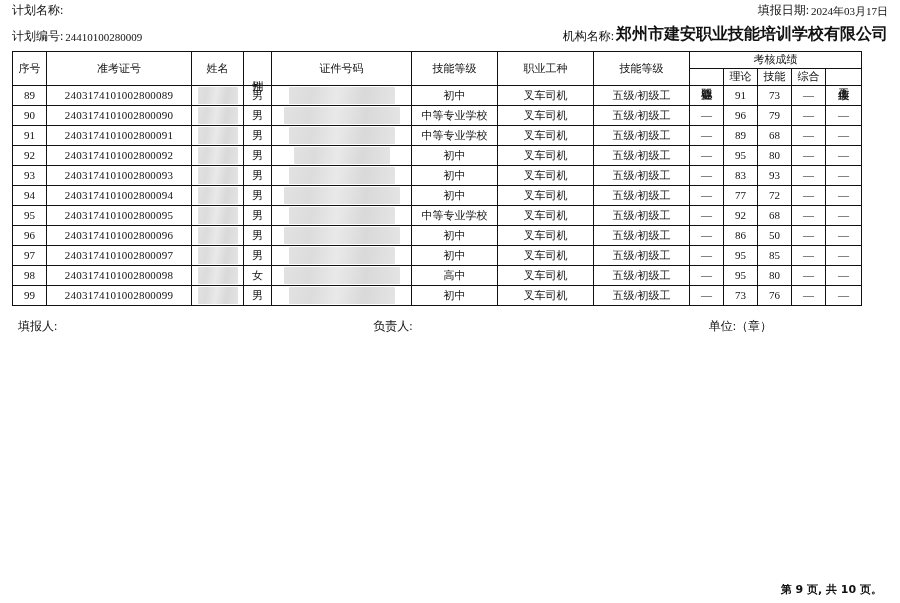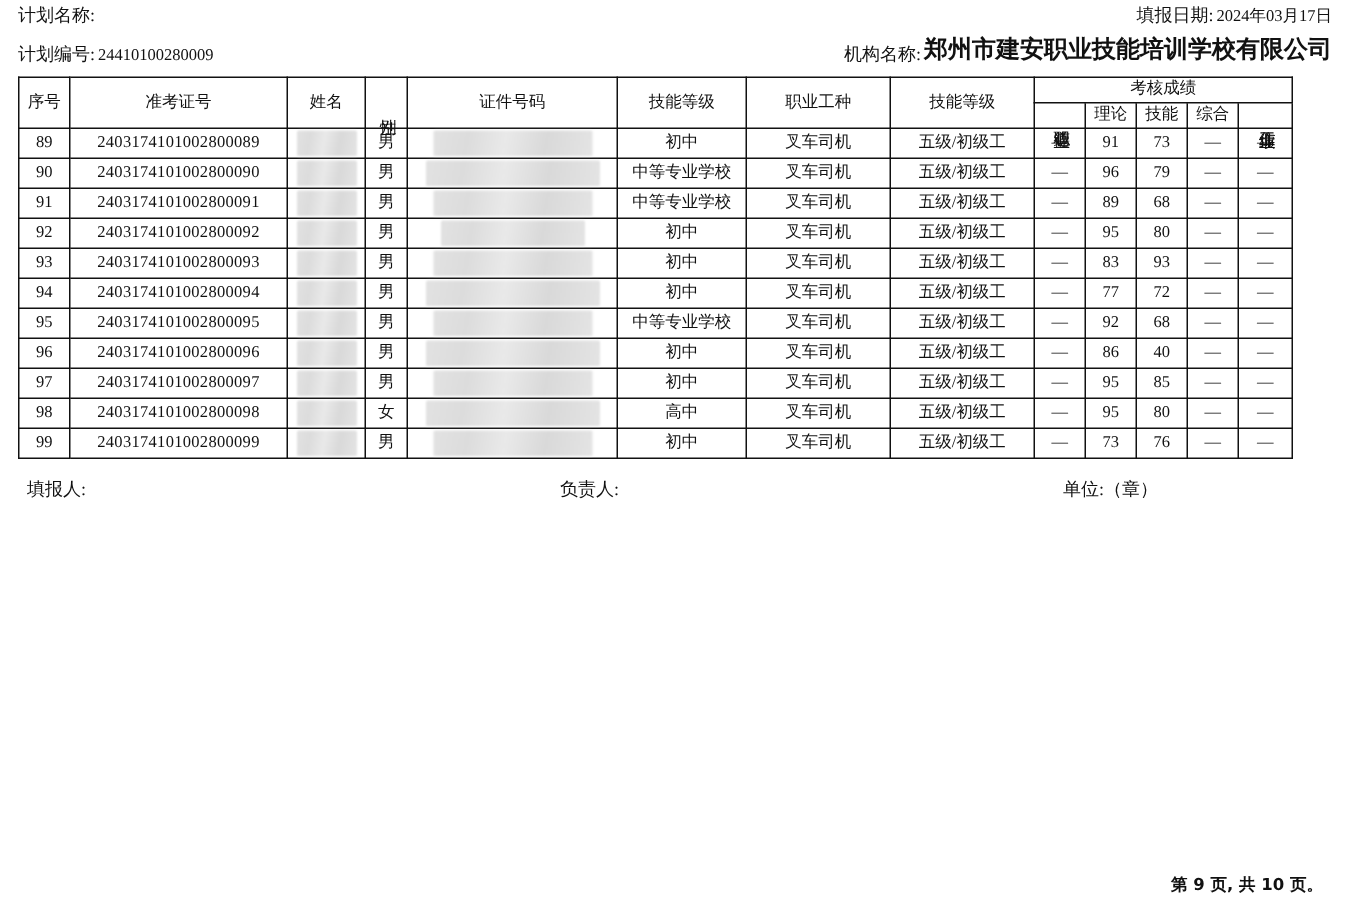--- a/index.html
+++ b/index.html
@@ -354,7 +354,7 @@
         <td>五级/初级工</td>
         <td>—</td>
         <td>86</td>
-        <td>40</td>
+        <td>50</td>
         <td>—</td>
         <td>—</td>
       </tr>

